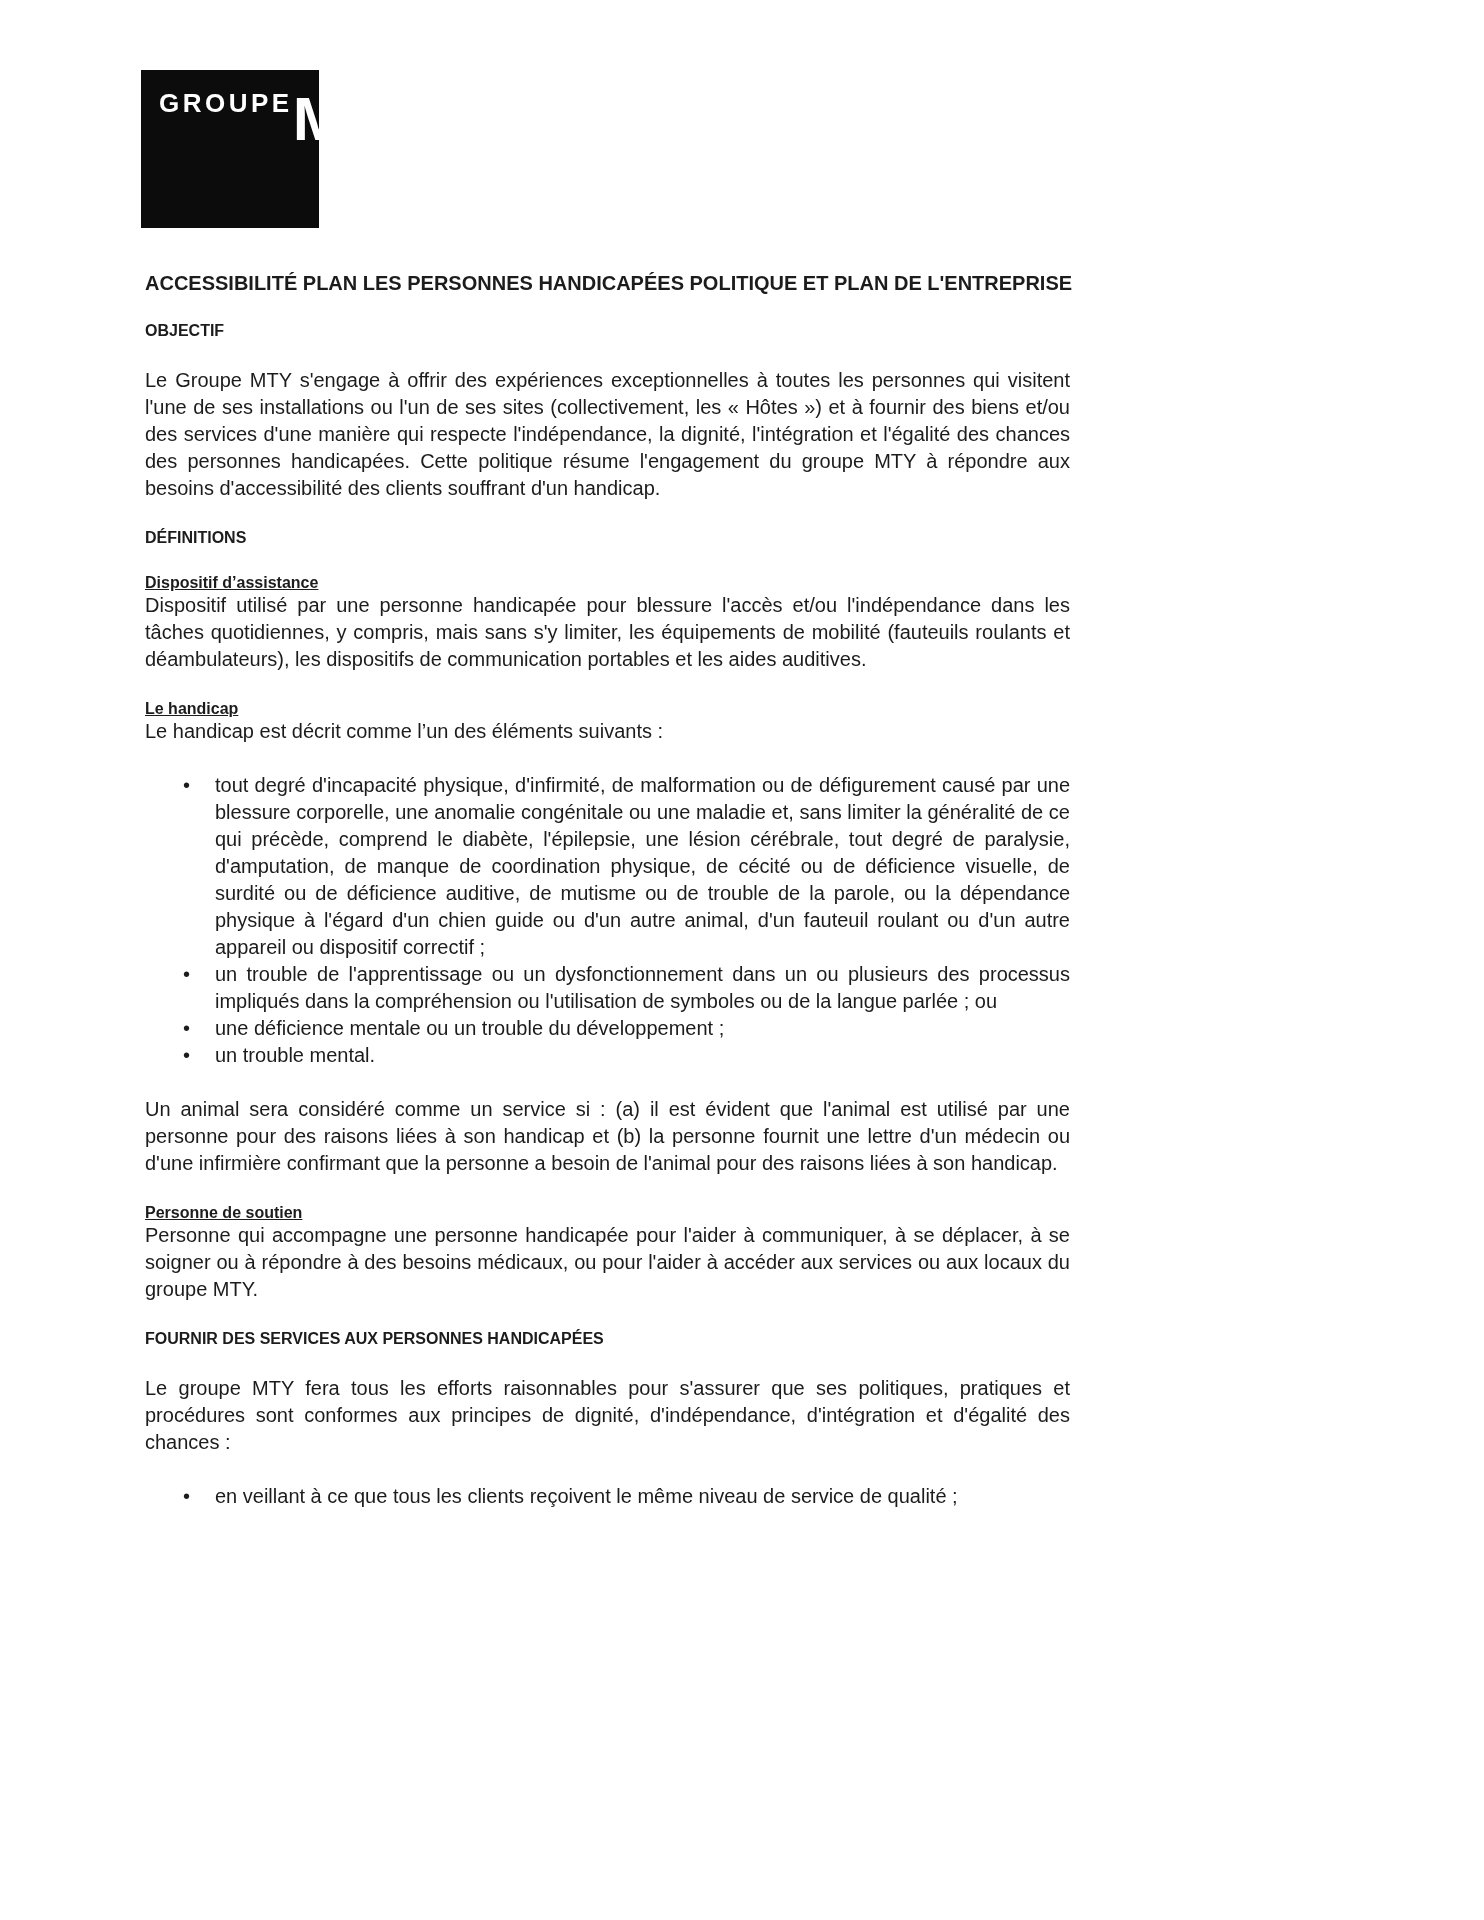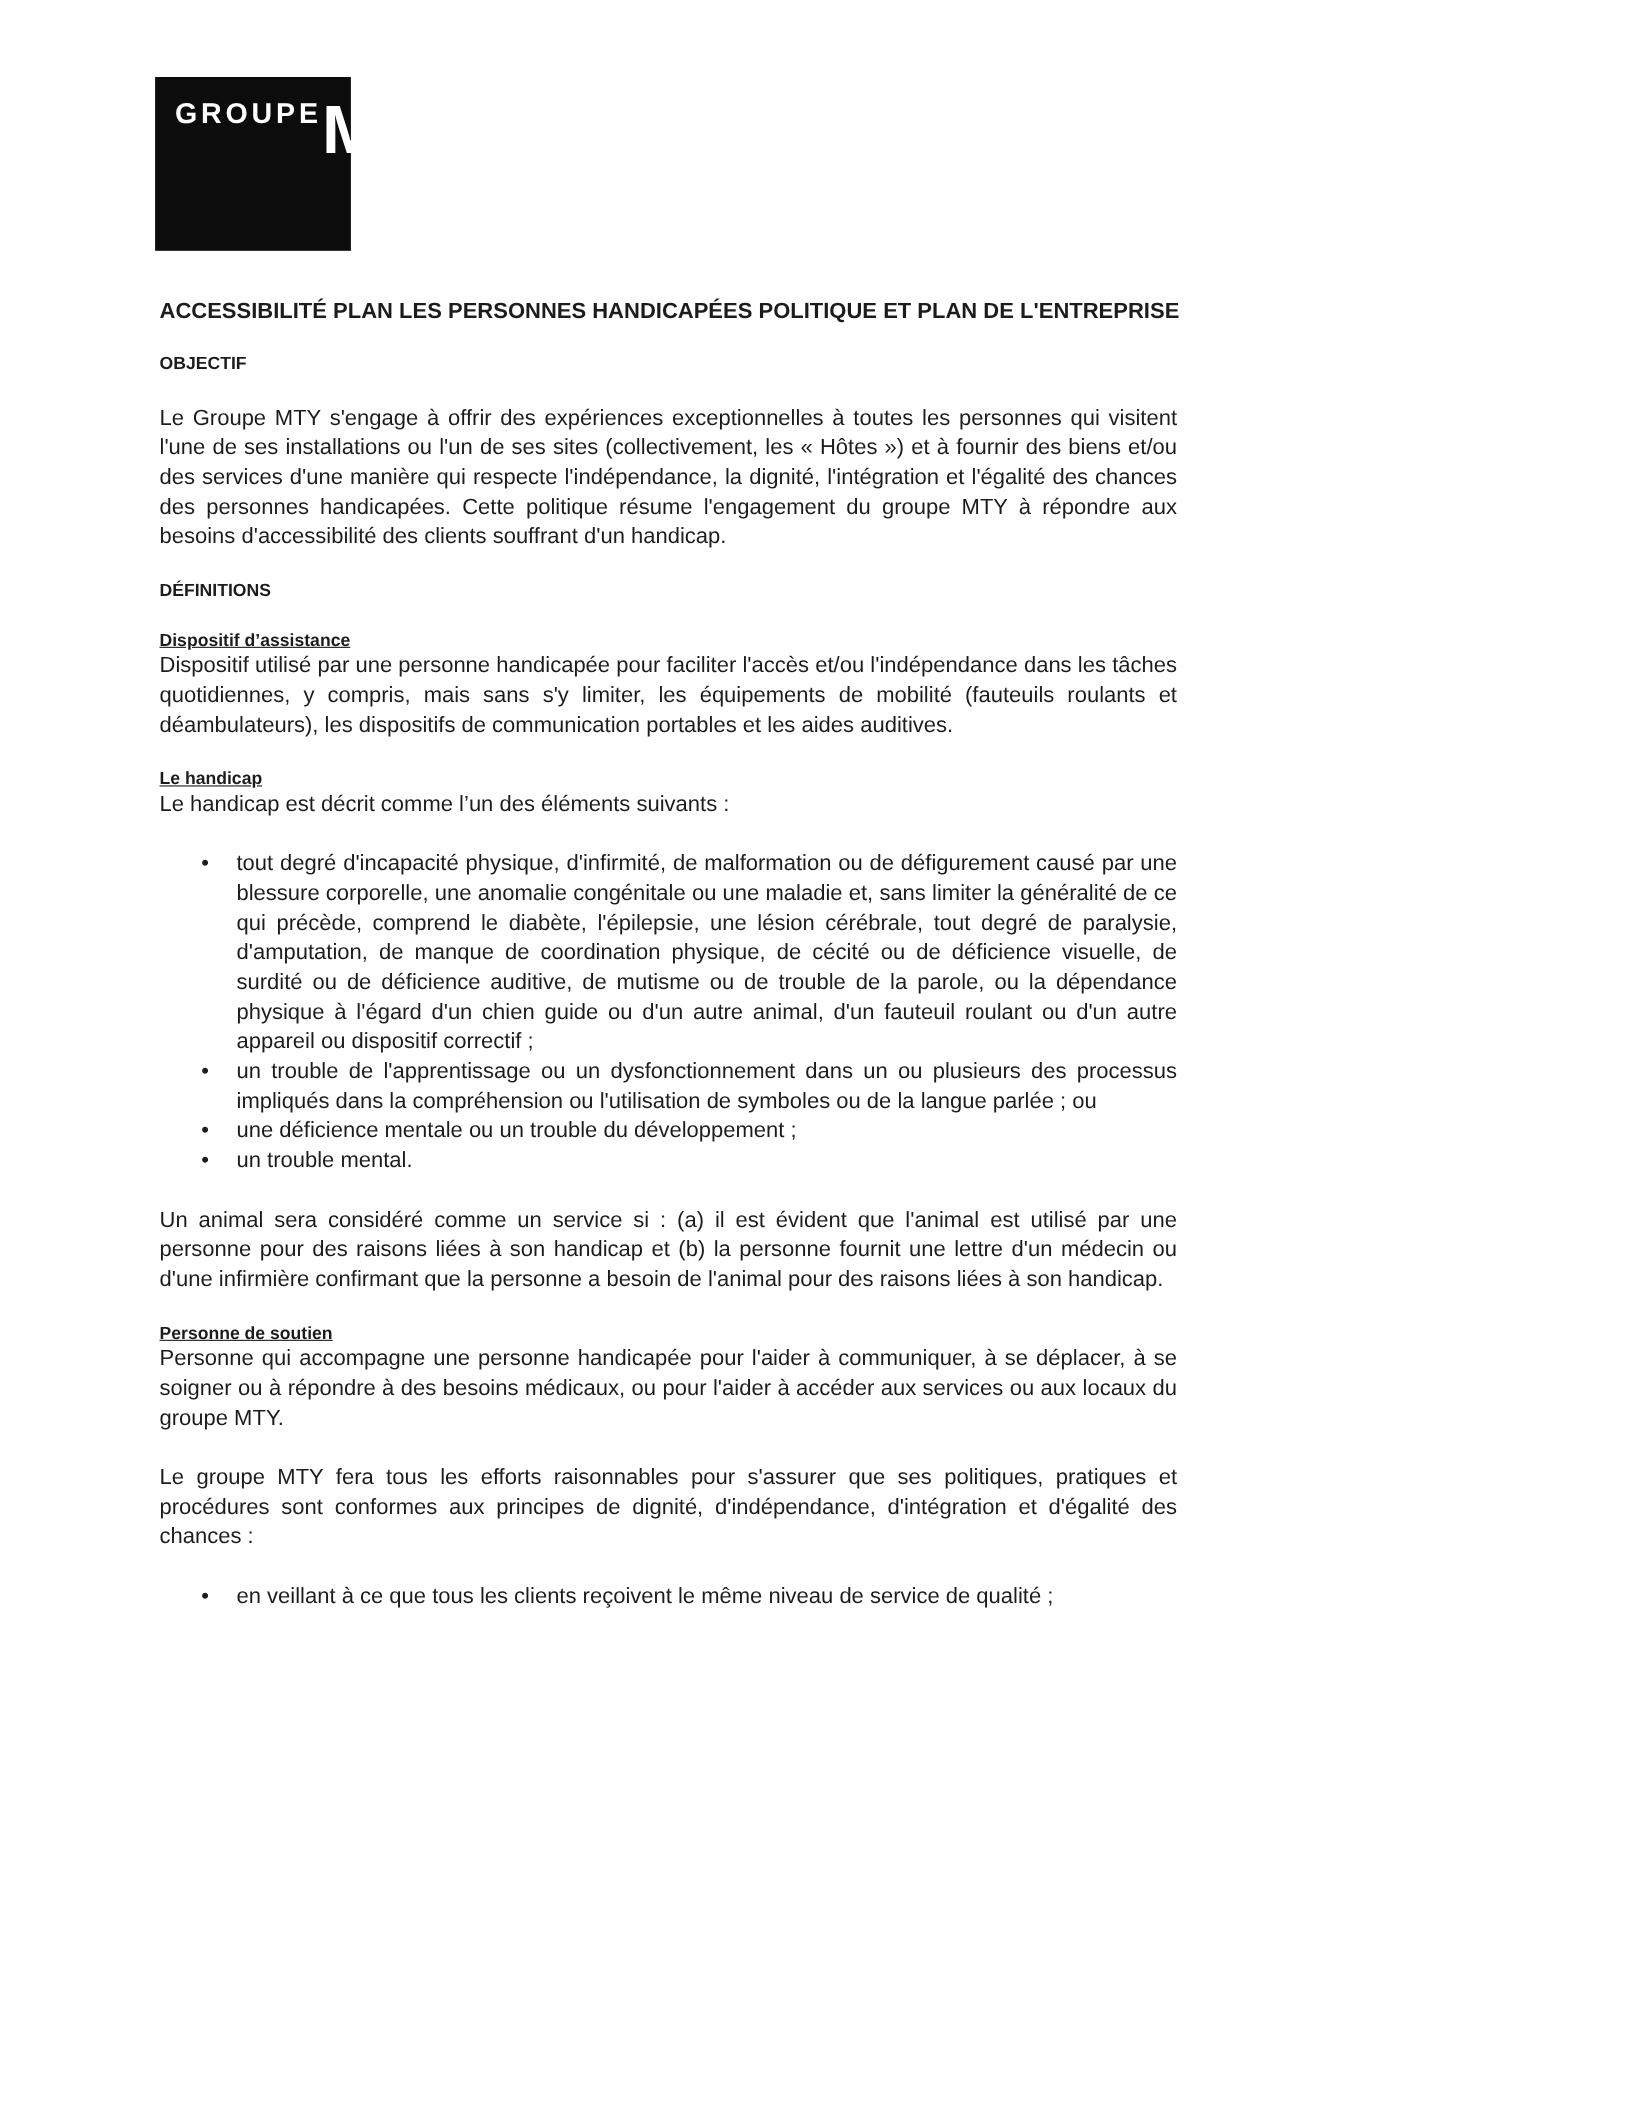--- a/index.html
+++ b/index.html
@@ -113,7 +113,7 @@
     <h2 class="section-heading">DÉFINITIONS</h2>
 
     <h3 class="term-heading">Dispositif d’assistance</h3>
-    <p class="para">Dispositif utilisé par une personne handicapée pour faciliter l'accès et/ou l'indépendance dans les tâches quotidiennes, y compris, mais sans s'y limiter, les équipements de mobilité (fauteuils roulants et déambulateurs), les dispositifs de communication portables et les aides auditives.</p>
+    <p class="para">Dispositif utilisé par une personne handicapée pour blessure l'accès et/ou l'indépendance dans les tâches quotidiennes, y compris, mais sans s'y limiter, les équipements de mobilité (fauteuils roulants et déambulateurs), les dispositifs de communication portables et les aides auditives.</p>
 
     <h3 class="term-heading">Le handicap</h3>
     <p class="para intro">Le handicap est décrit comme l’un des éléments suivants :</p>

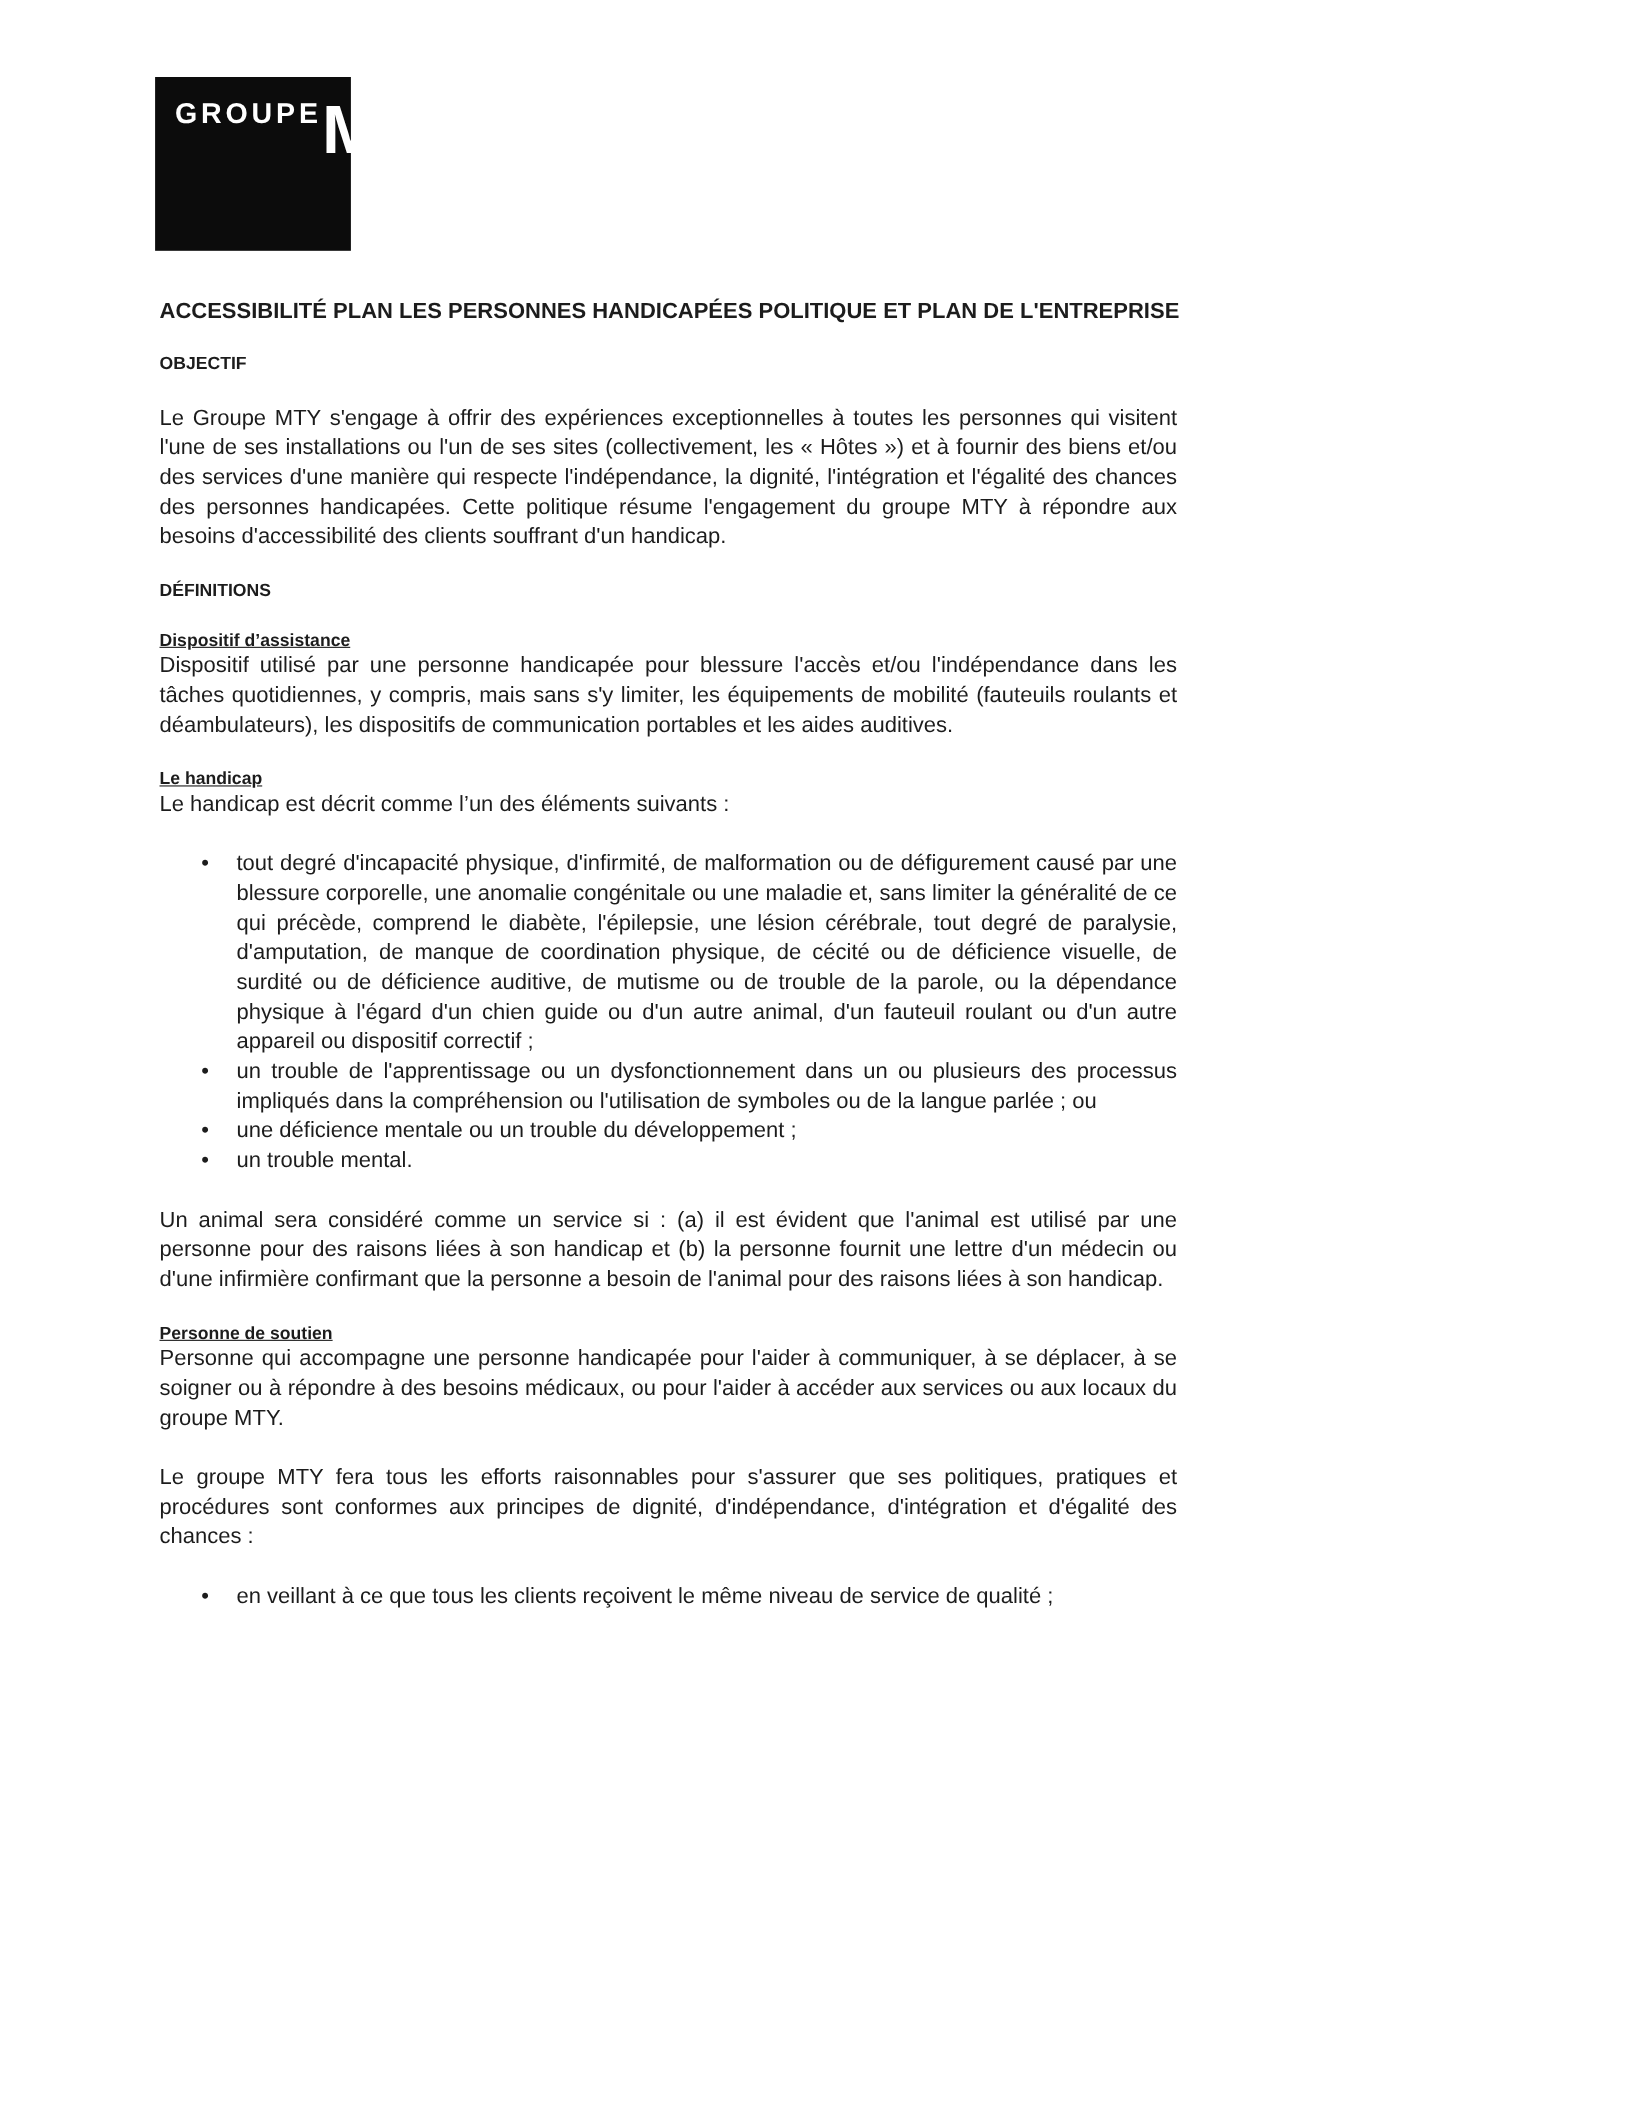--- a/index.html
+++ b/index.html
@@ -129,6 +129,7 @@
     <h3 class="term-heading">Personne de soutien</h3>
     <p class="para">Personne qui accompagne une personne handicapée pour l'aider à communiquer, à se déplacer, à se soigner ou à répondre à des besoins médicaux, ou pour l'aider à accéder aux services ou aux locaux du groupe MTY.</p>
 
+    <h2 class="section-heading">FOURNIR DES SERVICES AUX PERSONNES HANDICAPÉES</h2>
     <p class="para">Le groupe MTY fera tous les efforts raisonnables pour s'assurer que ses politiques, pratiques et procédures sont conformes aux principes de dignité, d'indépendance, d'intégration et d'égalité des chances :</p>
     <ul class="bullets">
       <li>en veillant à ce que tous les clients reçoivent le même niveau de service de qualité ;</li>

